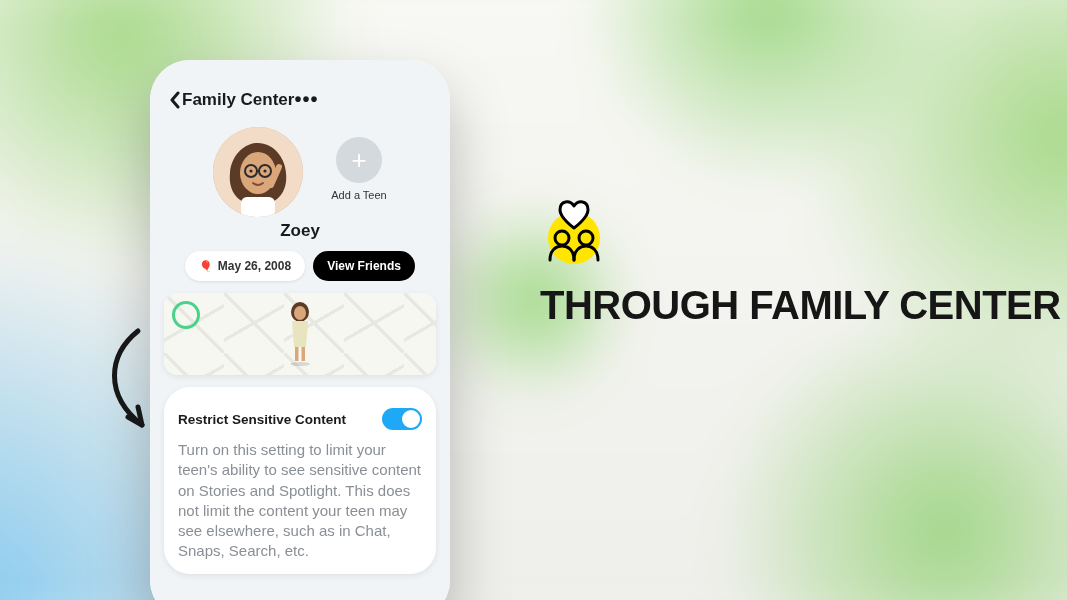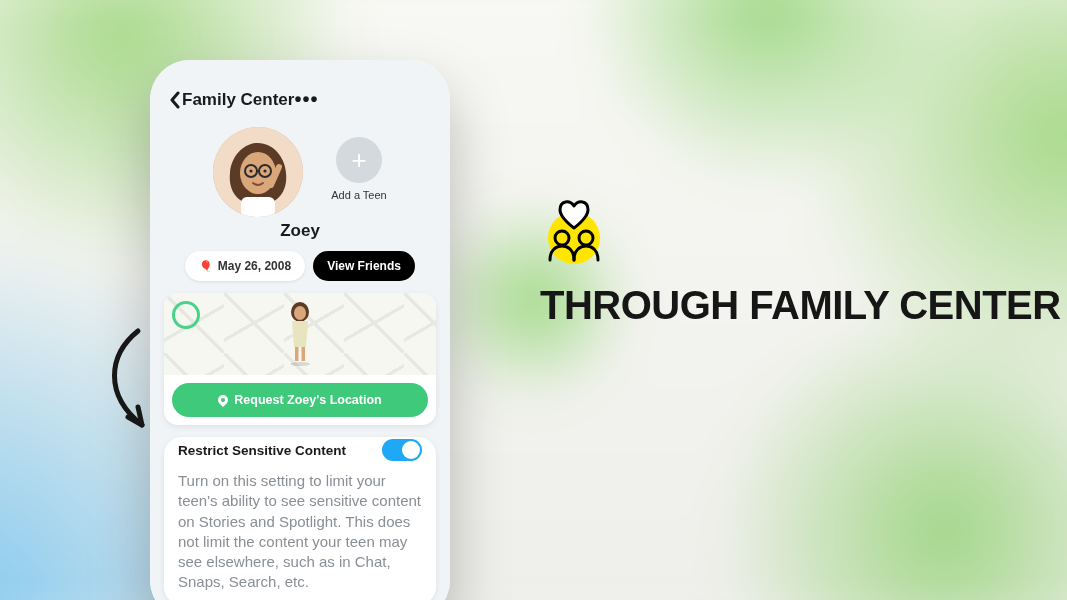--- a/index.html
+++ b/index.html
@@ -335,10 +335,6 @@
           </svg>
         </div>
       </div>
-      <div class="req-btn">
-        <span class="pin"></span>
-        <span>Request Zoey's Location</span>
-      </div>
     </div>
 
     <div class="restrict-card">

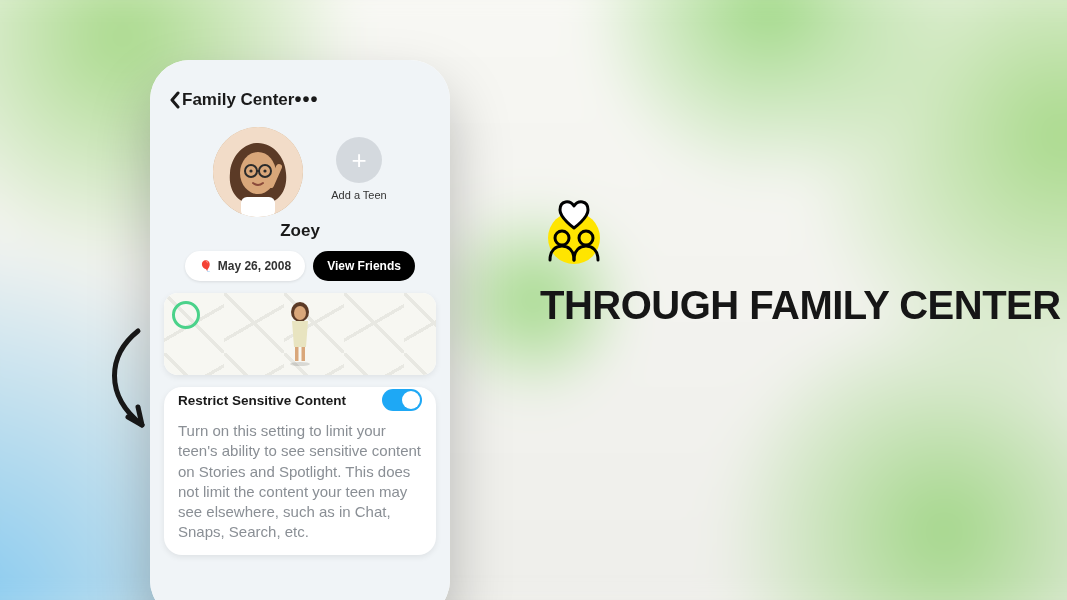--- a/index.html
+++ b/index.html
@@ -203,8 +203,8 @@
   .restrict-card {
     margin: 12px 14px 0 14px;
     background: #fff;
-    border-radius: 18px;
-    padding: 2px 14px 12px 14px;
+    border-radius: 26px;
+    padding: 21px 14px 12px 14px;
     box-shadow: 0 2px 6px rgba(0,0,0,.08);
   }
   .restrict-head {

